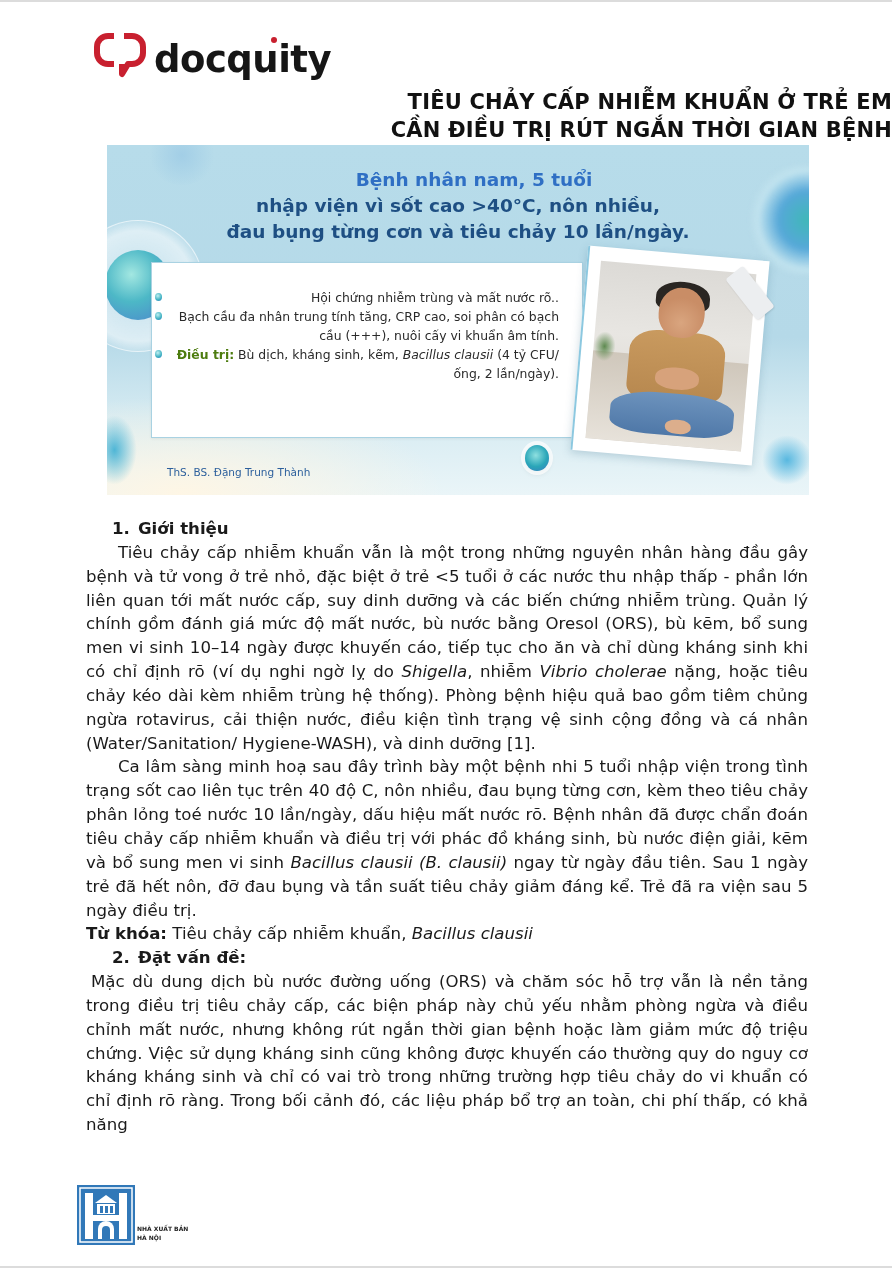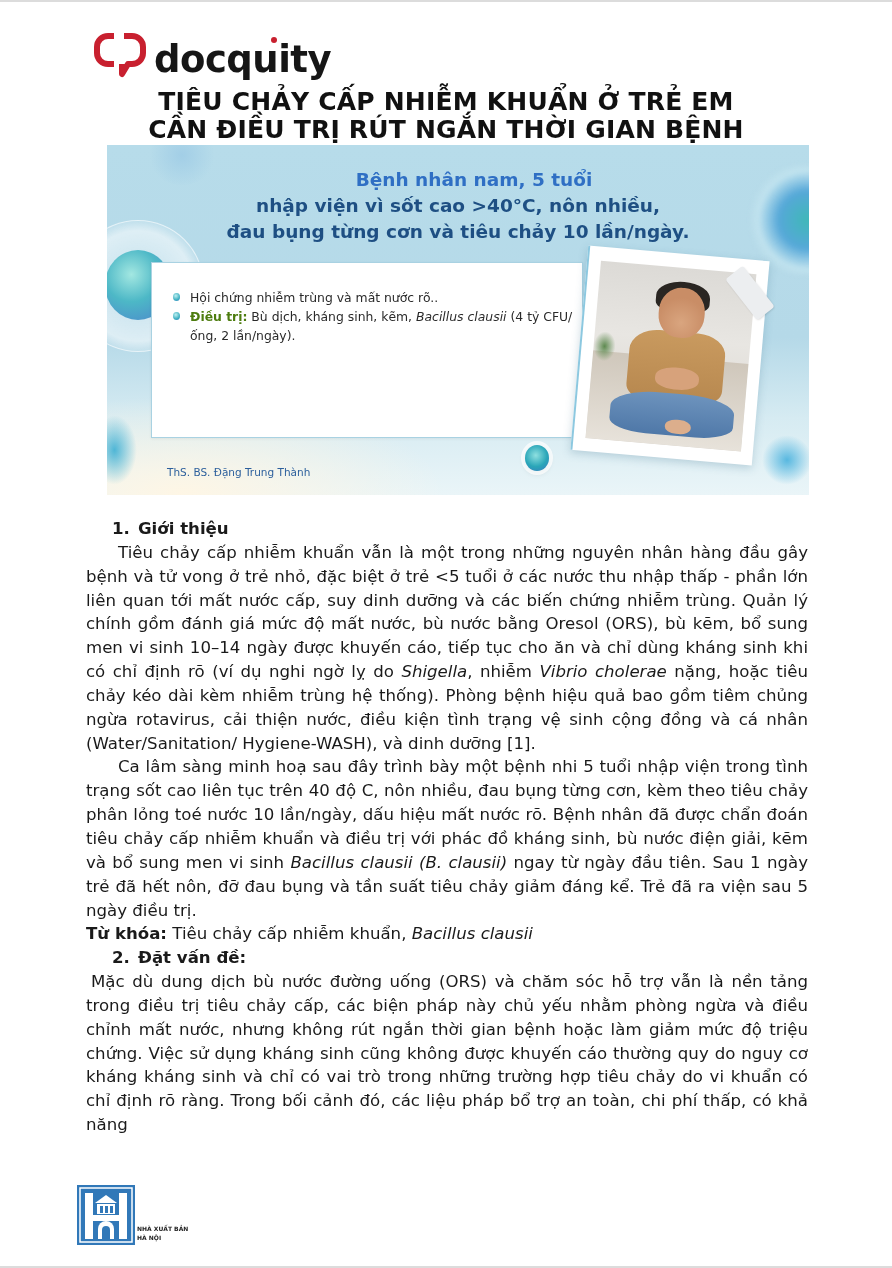--- a/index.html
+++ b/index.html
@@ -22,8 +22,8 @@
   .logo-dot { position: absolute; width: 6px; height: 6px; border-radius: 50%; background: #c8202f; }
 
   
-  .title { position: absolute; left: 0; top: 88px; width: 892px; text-align: center;
-    font-family: "DejaVu Sans", sans-serif; font-weight: bold; font-size: 25px; line-height: 28px; color: #111; letter-spacing: 0.2px; }
+  .title { position: absolute; left: 0; top: 88px; width: 892px; text-align: right;
+    font-family: "DejaVu Sans", sans-serif; font-weight: bold; font-size: 21px; line-height: 28px; color: #111; letter-spacing: 0.2px; }
 
   
   .banner { position: absolute; left: 107px; top: 145px; width: 702px; height: 350px; overflow: hidden;

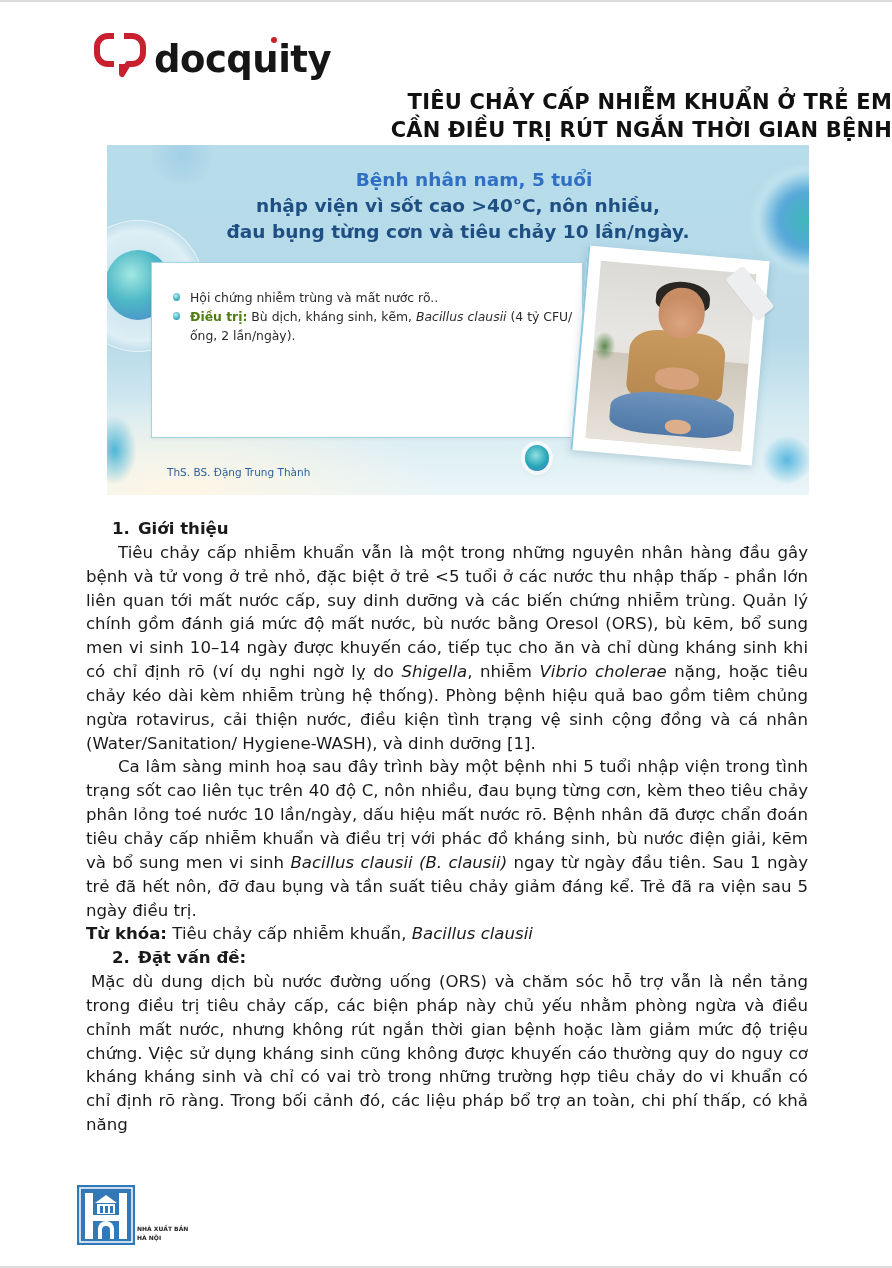--- a/index.html
+++ b/index.html
@@ -54,7 +54,7 @@
 
   .info-card { position: absolute; left: 44px; top: 117px; width: 430px; height: 174px; background: #ffffff;
     border: 1px solid #a9d2e2; box-shadow: 0 1px 3px rgba(0,0,0,0.06); }
-  .info-list { list-style: none; margin: 0; padding: 0; position: absolute; left: 20px; top: 25px; width: 405px; }
+  .info-list { list-style: none; margin: 0; padding: 0; position: absolute; left: 2px; top: 25px; width: 405px; text-align: right; }
   .info-list li { position: relative; padding-left: 18px; font-family: "DejaVu Sans", sans-serif; font-size: 12.4px; line-height: 19px; color: #2a2a2a; }
   .info-list li .bullet { position: absolute; left: 1px; top: 5px; width: 7px; height: 8px; border-radius: 50%;
     background: radial-gradient(circle at 40% 35%, #bfeff0 0%, #3fb1c2 60%, #3a7cc4 100%); }

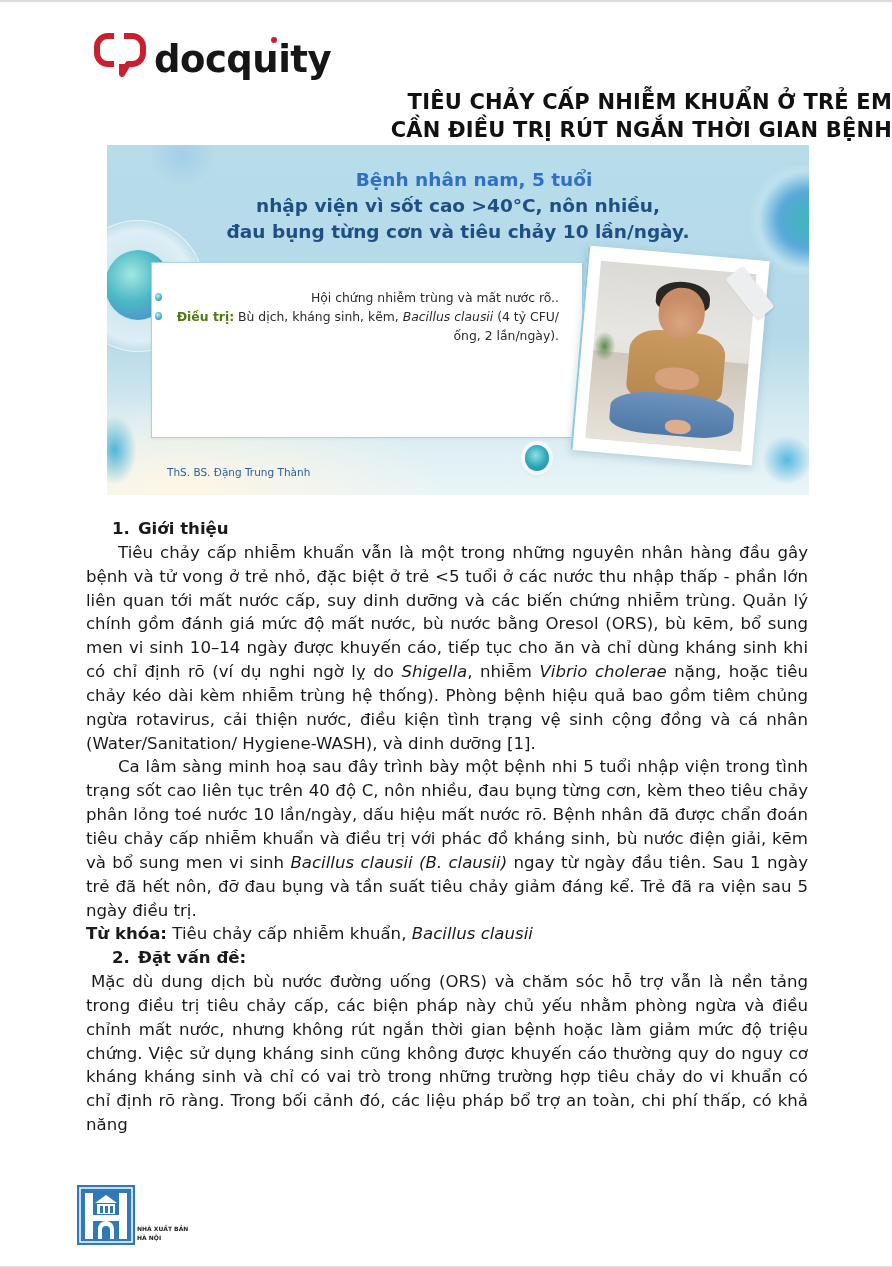--- a/index.html
+++ b/index.html
@@ -136,6 +136,10 @@
       </li>
       <li>
         <span class="bullet"></span>
+        <span>Bạch cầu đa nhân trung tính tăng, CRP cao, soi phân có bạch cầu (+++), nuôi cấy vi khuẩn âm tính.</span>
+      </li>
+      <li>
+        <span class="bullet"></span>
         <b>Điều trị:</b><span> Bù dịch, kháng sinh, kẽm, </span><i>Bacillus clausii</i><span> (4 tỷ CFU/ống, 2 lần/ngày).</span>
       </li>
     </ul>

